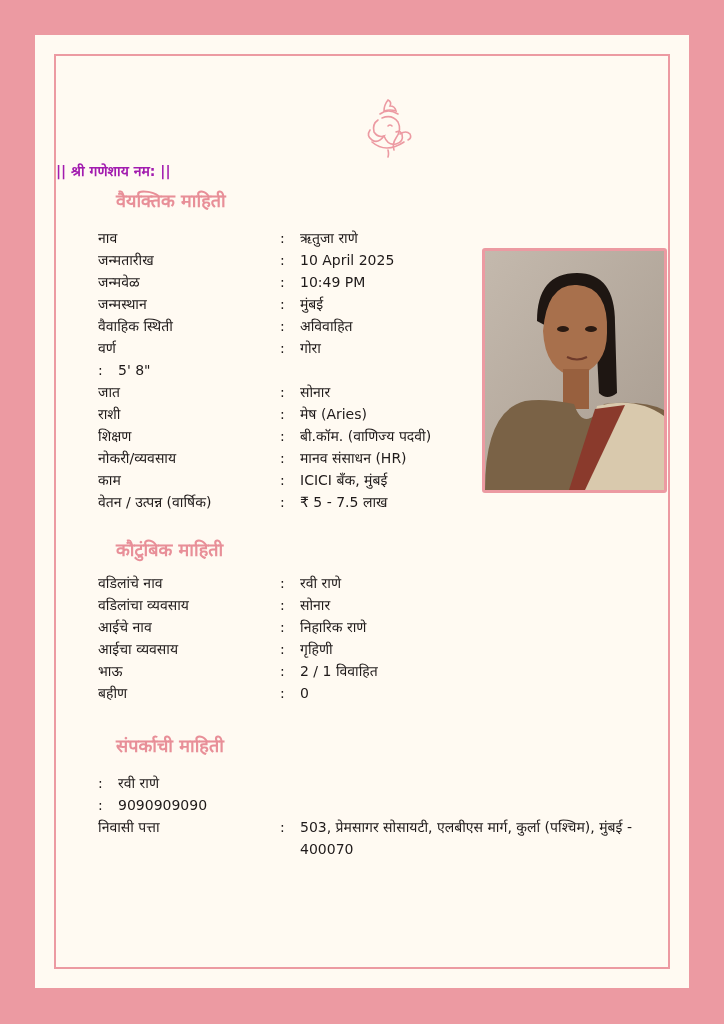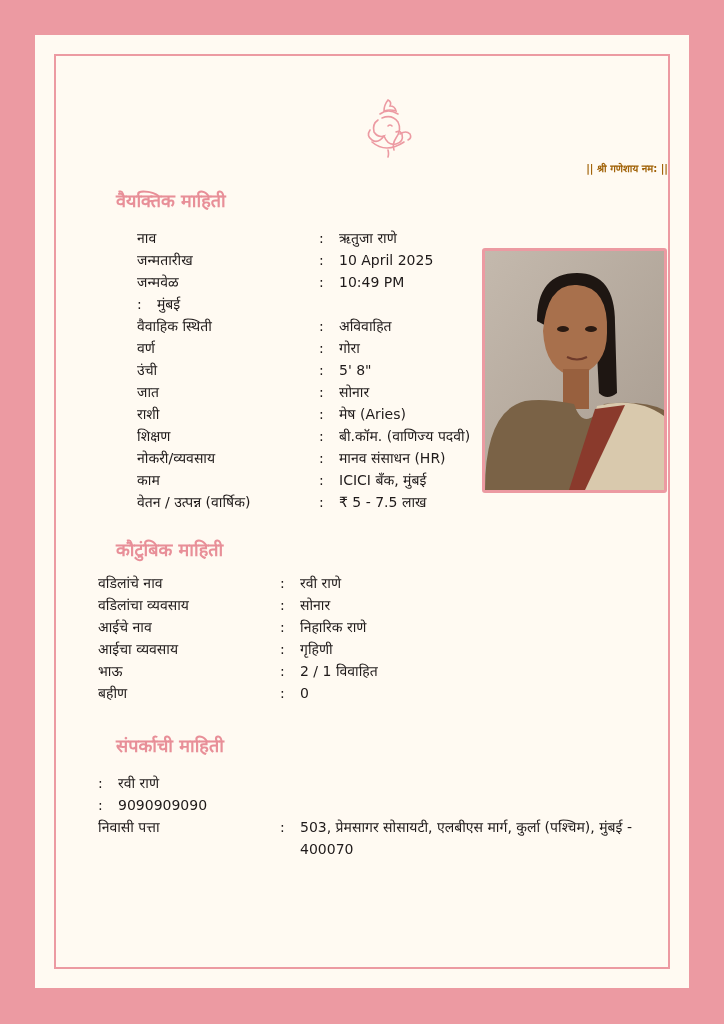--- a/index.html
+++ b/index.html
@@ -8,8 +8,8 @@
   .page { position:absolute; left:35px; top:35px; width:654px; height:953px; background:#fffaf2; }
   .inner { position:absolute; left:19px; top:19px; width:612px; height:911px; border:2px solid #ec9aa2; }
   .ganesh { position:absolute; left:302px; top:40px; width:60px; height:62px; }
-  .mantra { position:absolute; left:0; right:0; top:105px; text-align:right; color:#a16207;
-            font-size:10px; font-weight:bold; }
+  .mantra { position:absolute; left:0; right:0; top:105px; text-align:left; color:#a21caf;
+            font-size:14px; font-weight:bold; }
   .section-title { position:absolute; left:42px; color:#e88f98; font-size:18px; font-weight:bold;margin-left:18px; }
   .rows { position:absolute; left:42px; }
   .row { display:flex; height:22px; line-height:22px; font-size:14px; }

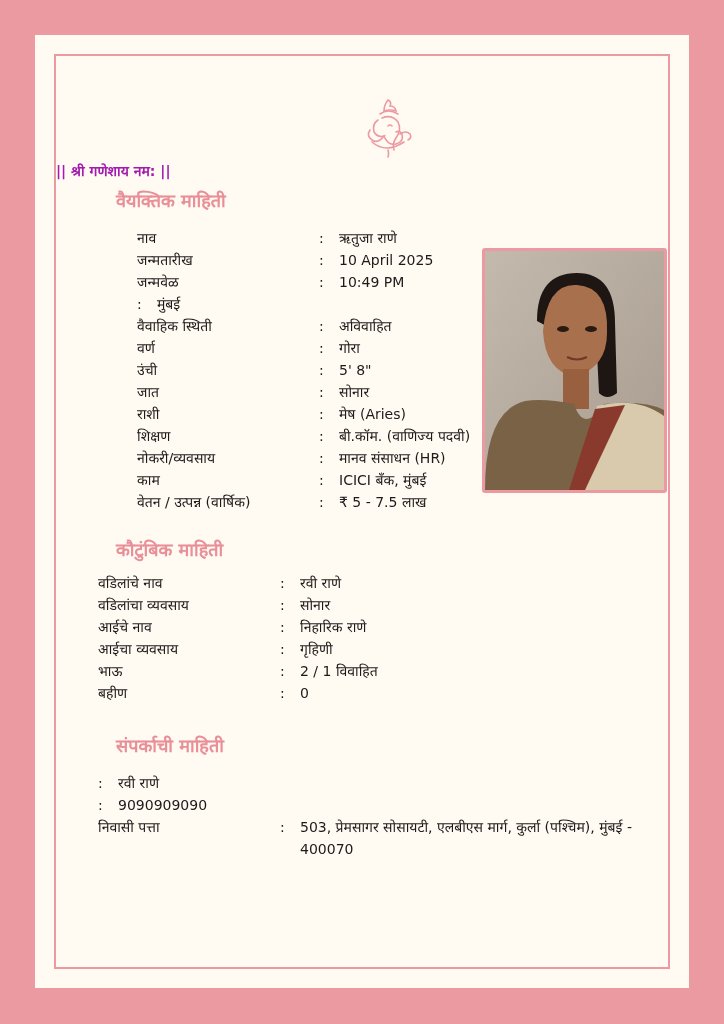--- a/index.html
+++ b/index.html
@@ -42,7 +42,7 @@
     <div class="mantra">|| श्री गणेशाय नम: ||</div>
 
     <div class="section-title" style="top:132px;">वैयक्तिक माहिती</div>
-    <div class="rows" style="top:171px;margin-left:39px;">
+    <div class="rows" style="top:171px;">
       <div class="row">
           <span class="label">नाव</span>
           <span class="colon">:</span>

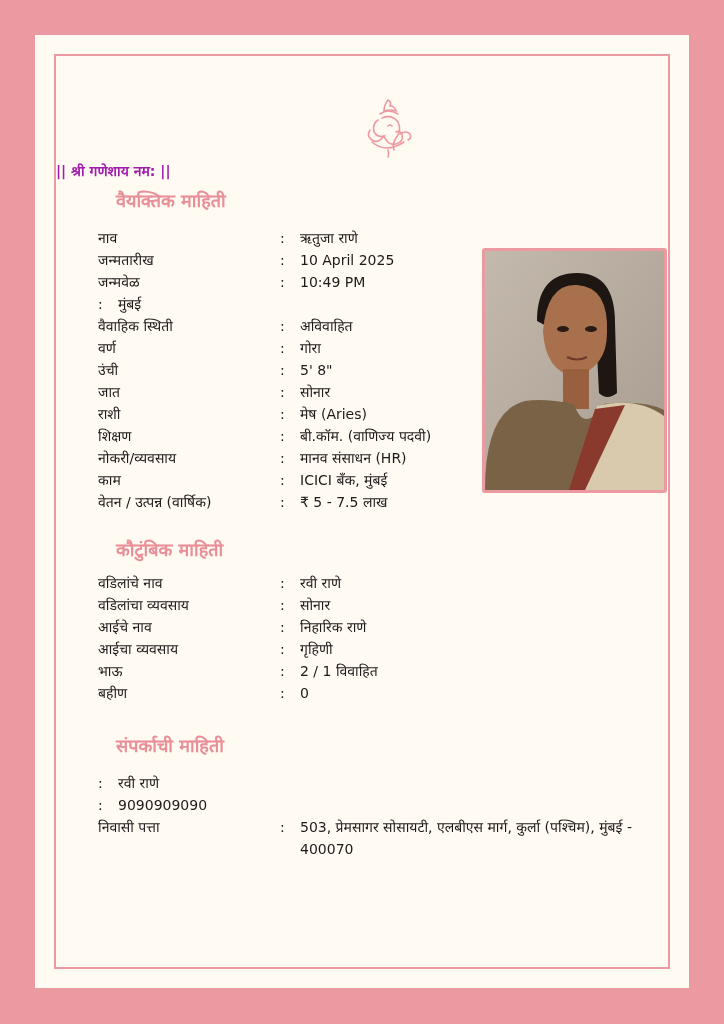--- a/index.html
+++ b/index.html
@@ -59,6 +59,7 @@
           <span class="value">10:49 PM</span>
         </div>
       <div class="row">
+          <span class="label">जन्मस्थान</span>
           <span class="colon">:</span>
           <span class="value">मुंबई</span>
         </div>

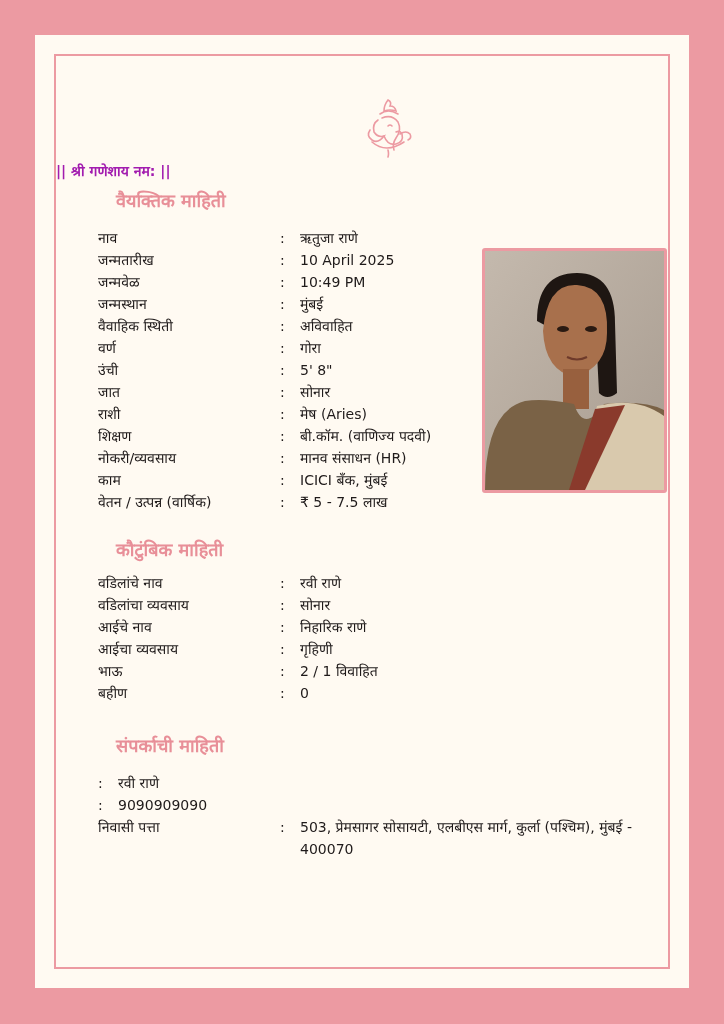--- a/index.html
+++ b/index.html
@@ -74,7 +74,6 @@
           <span class="value">गोरा</span>
         </div>
       <div class="row">
-          <span class="label">उंची</span>
           <span class="colon">:</span>
           <span class="value">5' 8"</span>
         </div>

